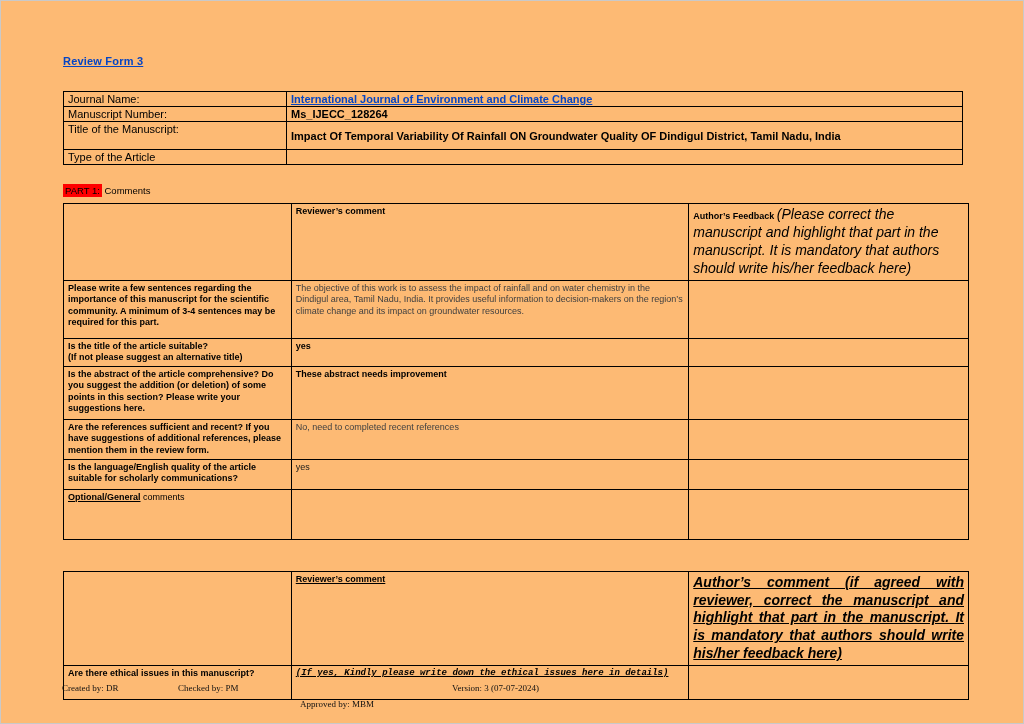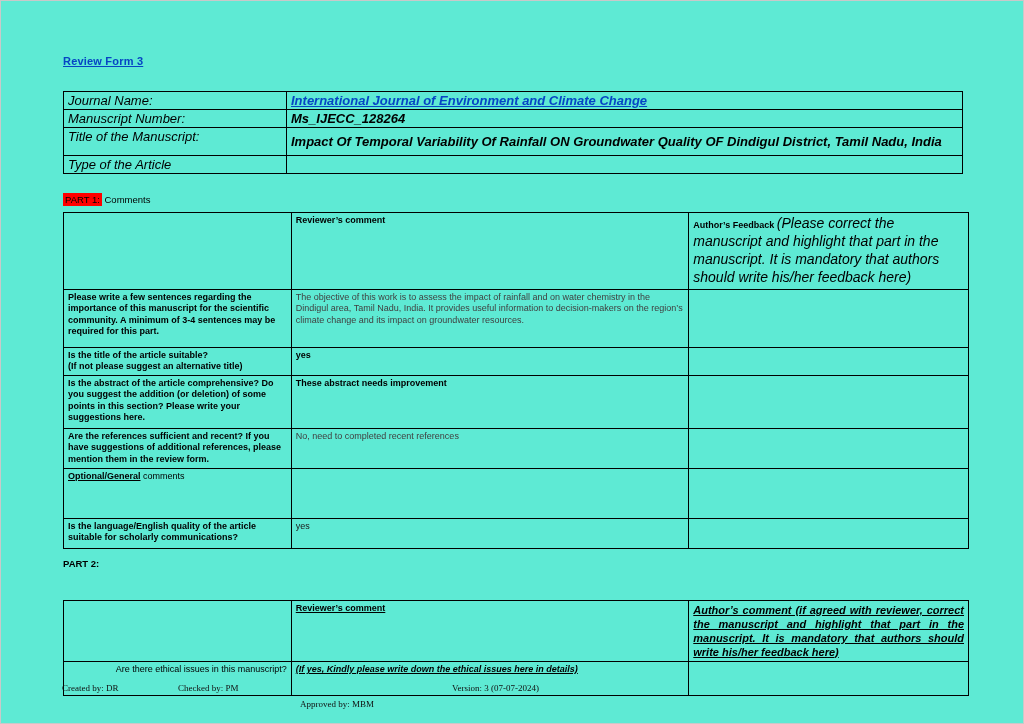--- a/index.html
+++ b/index.html
@@ -18,7 +18,7 @@
     position:absolute;inset:0;
     border:1px solid #c9c9c9;
     padding:54px 56px 0 62px;
-    background:#5eead4;
+    background:#fdba74;
   }
   .doc-title{
     font-size:11px;font-weight:bold;

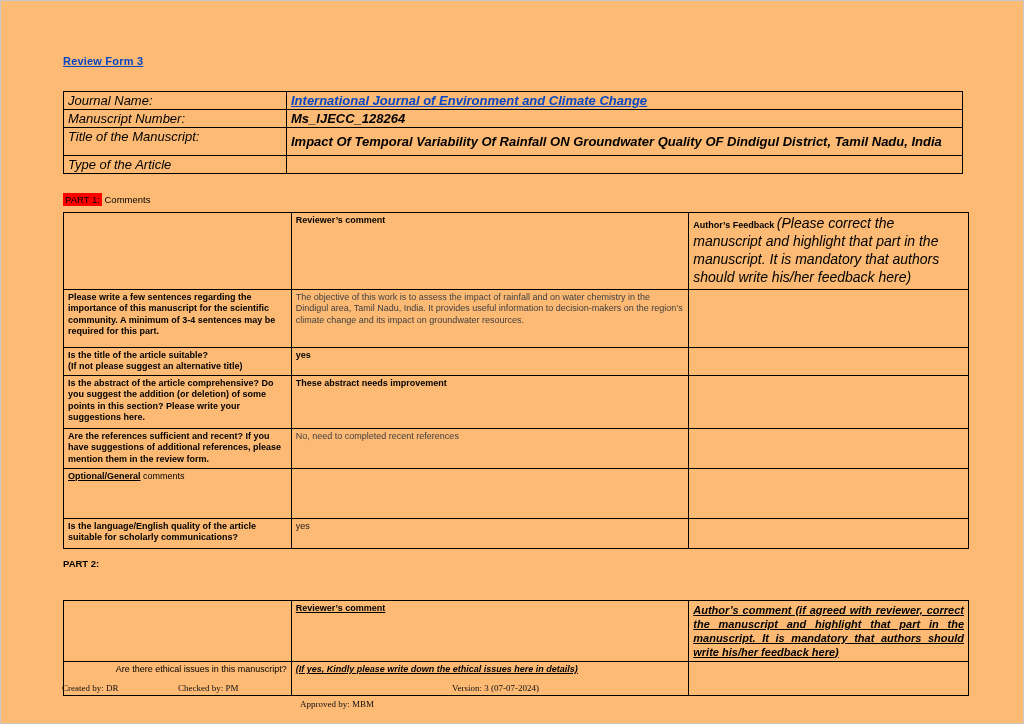--- a/index.html
+++ b/index.html
@@ -29,7 +29,7 @@
   td{border:1px solid #000;vertical-align:top;}
 
   
-  .info-table{width:900px;margin-top:24px;font-size:13px;font-style:italic;}
+  .info-table{width:900px;margin-top:24px;font-size:11px;}
   .info-table td{padding:1px 4px;}
   .info-table .lbl{width:223px;}
   .info-table .val-link a{color:var(--link-color);font-weight:bold;text-decoration:underline;}

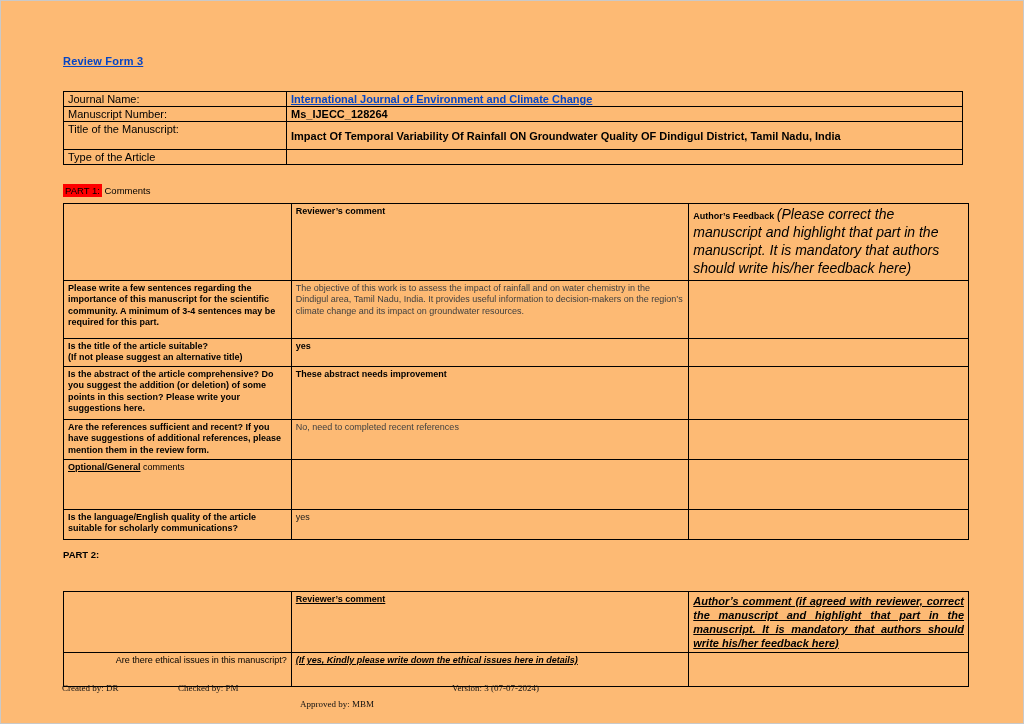--- a/index.html
+++ b/index.html
@@ -138,14 +138,14 @@
       <td class="cmt">No, need to completed recent references</td>
       <td></td>
     </tr>
+    <tr style="height:30px;">
+      <td class="q">Is the language/English quality of the article suitable for scholarly communications?</td>
+      <td class="cmt-plain">yes</td>
+      <td></td>
+    </tr>
     <tr style="height:50px;">
       <td class="q q-flush"><span class="u">Optional/General</span> <span style="font-weight:normal;">comments</span></td>
       <td></td>
-      <td></td>
-    </tr>
-    <tr style="height:30px;">
-      <td class="q">Is the language/English quality of the article suitable for scholarly communications?</td>
-      <td class="cmt-plain">yes</td>
       <td></td>
     </tr>
   </tbody>

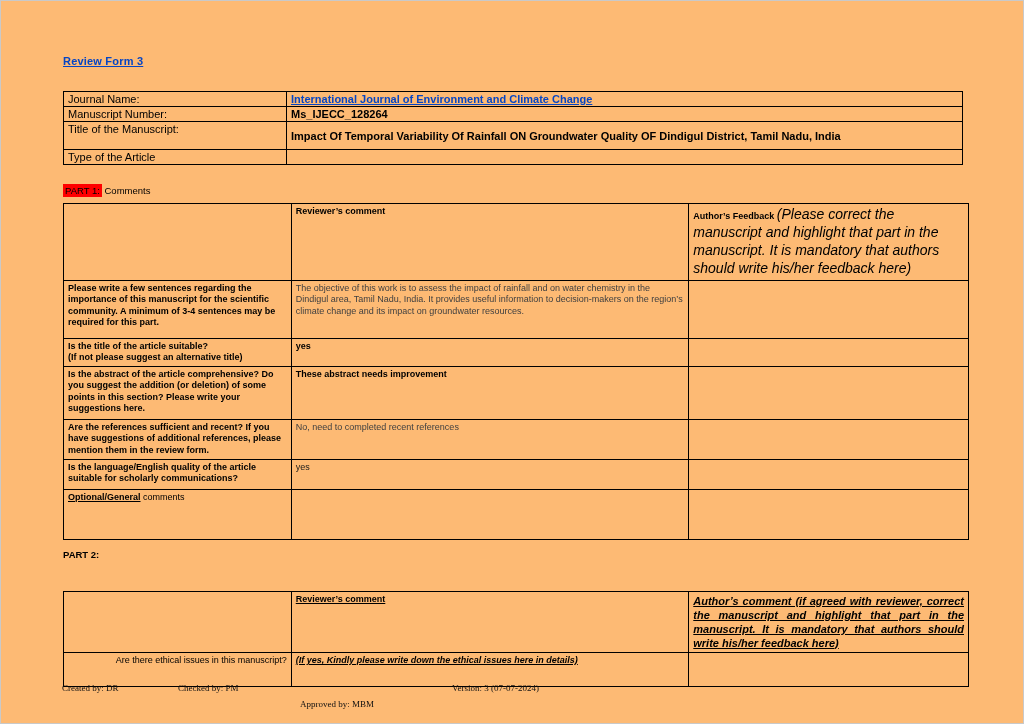--- a/index.html
+++ b/index.html
@@ -151,7 +151,6 @@
   </tbody>
     </table>
 
-  <div class="part2-heading">PART  2:</div>
 
   <table class="cmt-table p2-table">
     <colgroup>

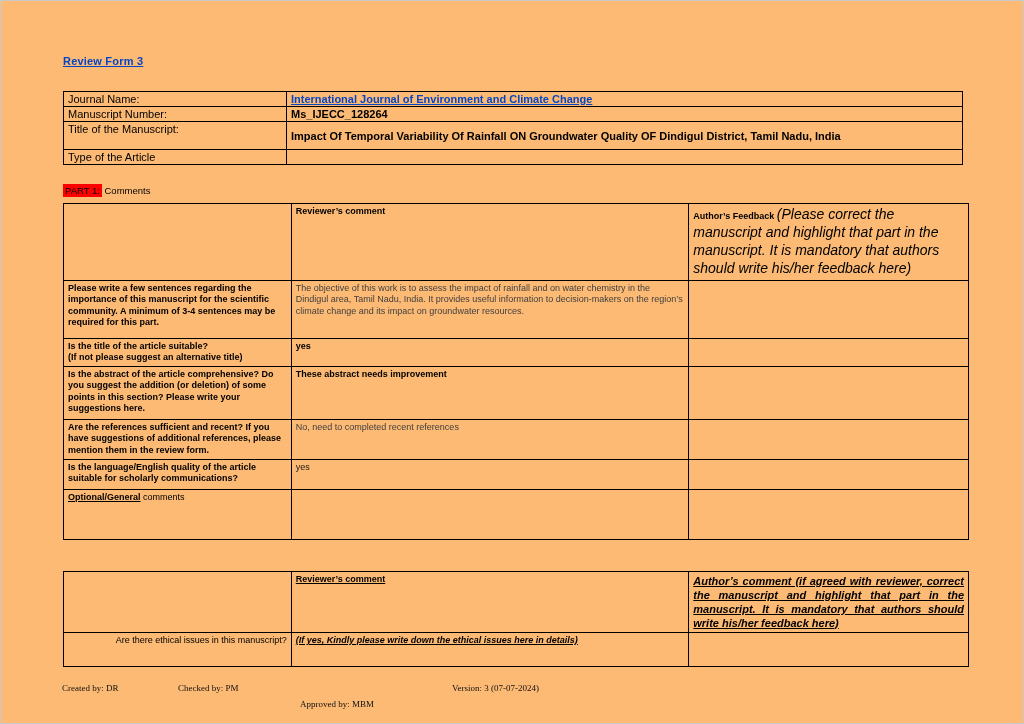--- a/index.html
+++ b/index.html
@@ -57,7 +57,7 @@
   .u{text-decoration:underline;}
 
   .p2-table{margin-top:31px;}
-  .p2-author{font-weight:bold;font-style:italic;text-decoration:underline;font-size:11px;text-align:justify;}
+  .p2-author{font-weight:bold;font-style:italic;text-decoration:underline;font-size:14px;text-align:justify;}
   .p2-cmt{font-weight:bold;font-style:italic;text-decoration:underline;padding-top:5px;}
   .p2-q{font-weight:normal;padding-top:7px;padding-left:3px;text-align:right;}
   .p2-hdr-row td{height:36px;}

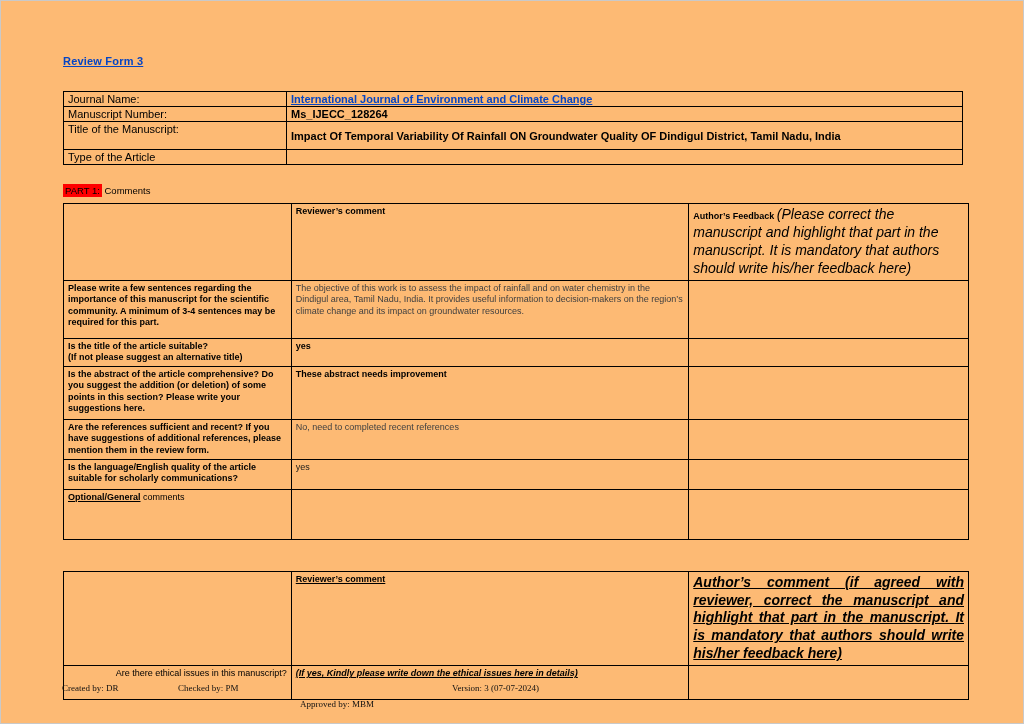--- a/index.html
+++ b/index.html
@@ -59,7 +59,7 @@
   .p2-table{margin-top:31px;}
   .p2-author{font-weight:bold;font-style:italic;text-decoration:underline;font-size:14px;text-align:justify;}
   .p2-cmt{font-weight:bold;font-style:italic;text-decoration:underline;padding-top:5px;}
-  .p2-q{font-weight:normal;padding-top:7px;padding-left:3px;text-align:right;}
+  .p2-q{font-weight:bold;padding-top:7px;padding-left:3px;}
   .p2-hdr-row td{height:36px;}
   .p2-row td{height:34px;}
 

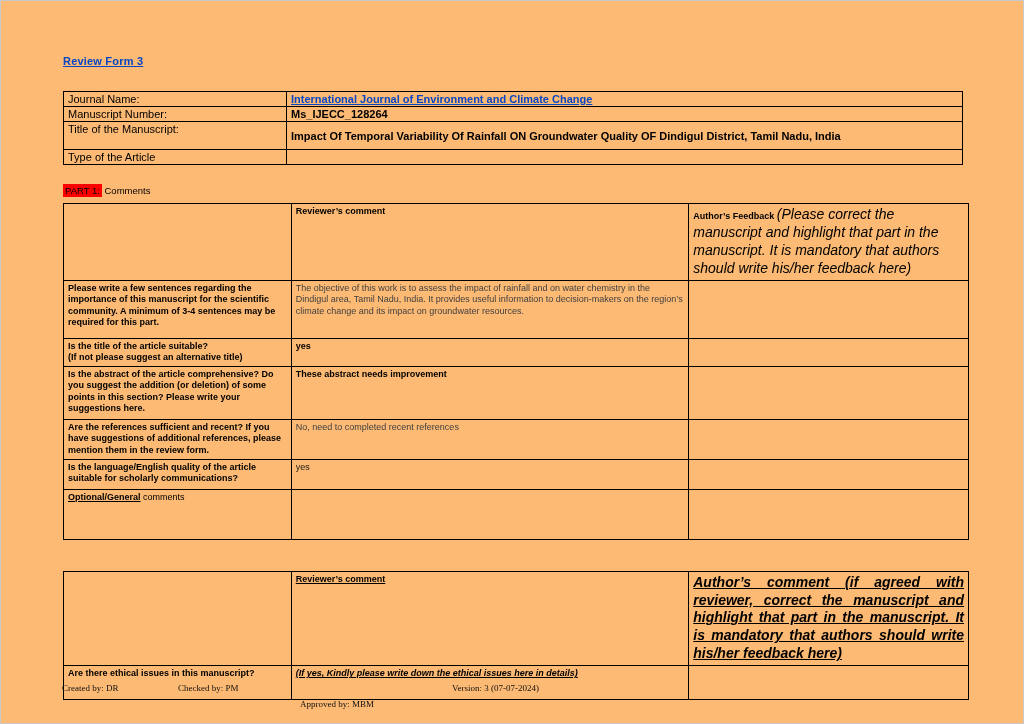--- a/index.html
+++ b/index.html
@@ -58,7 +58,7 @@
 
   .p2-table{margin-top:31px;}
   .p2-author{font-weight:bold;font-style:italic;text-decoration:underline;font-size:14px;text-align:justify;}
-  .p2-cmt{font-weight:bold;font-style:italic;text-decoration:underline;padding-top:5px;}
+  .p2-cmt{font-weight:bold;font-style:italic;text-decoration:underline;padding-top:5px;font-family:Liberation Mono, monospace;}
   .p2-q{font-weight:bold;padding-top:7px;padding-left:3px;}
   .p2-hdr-row td{height:36px;}
   .p2-row td{height:34px;}

